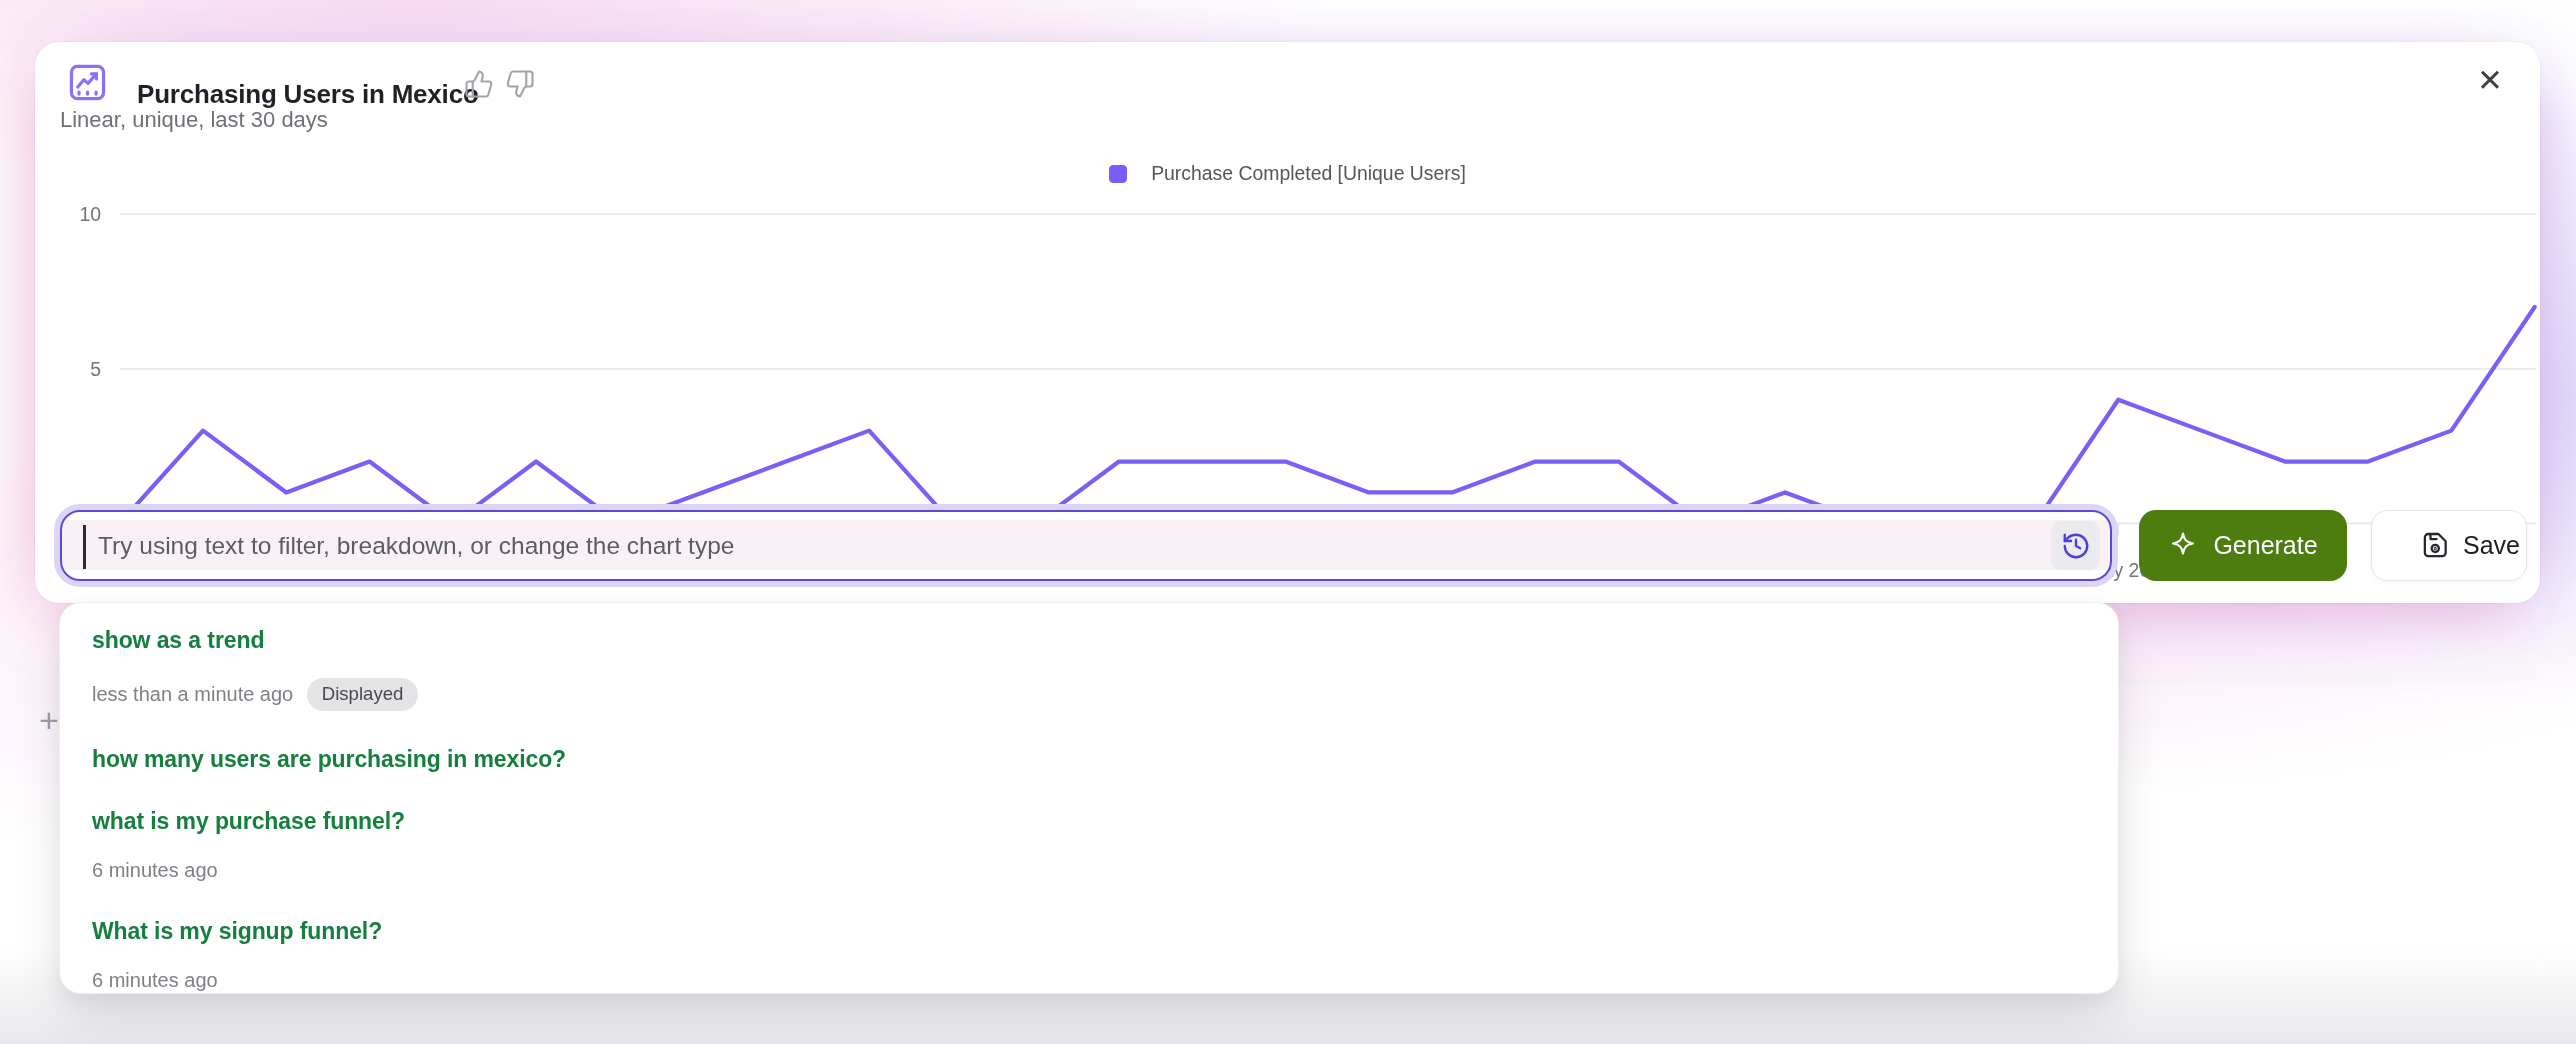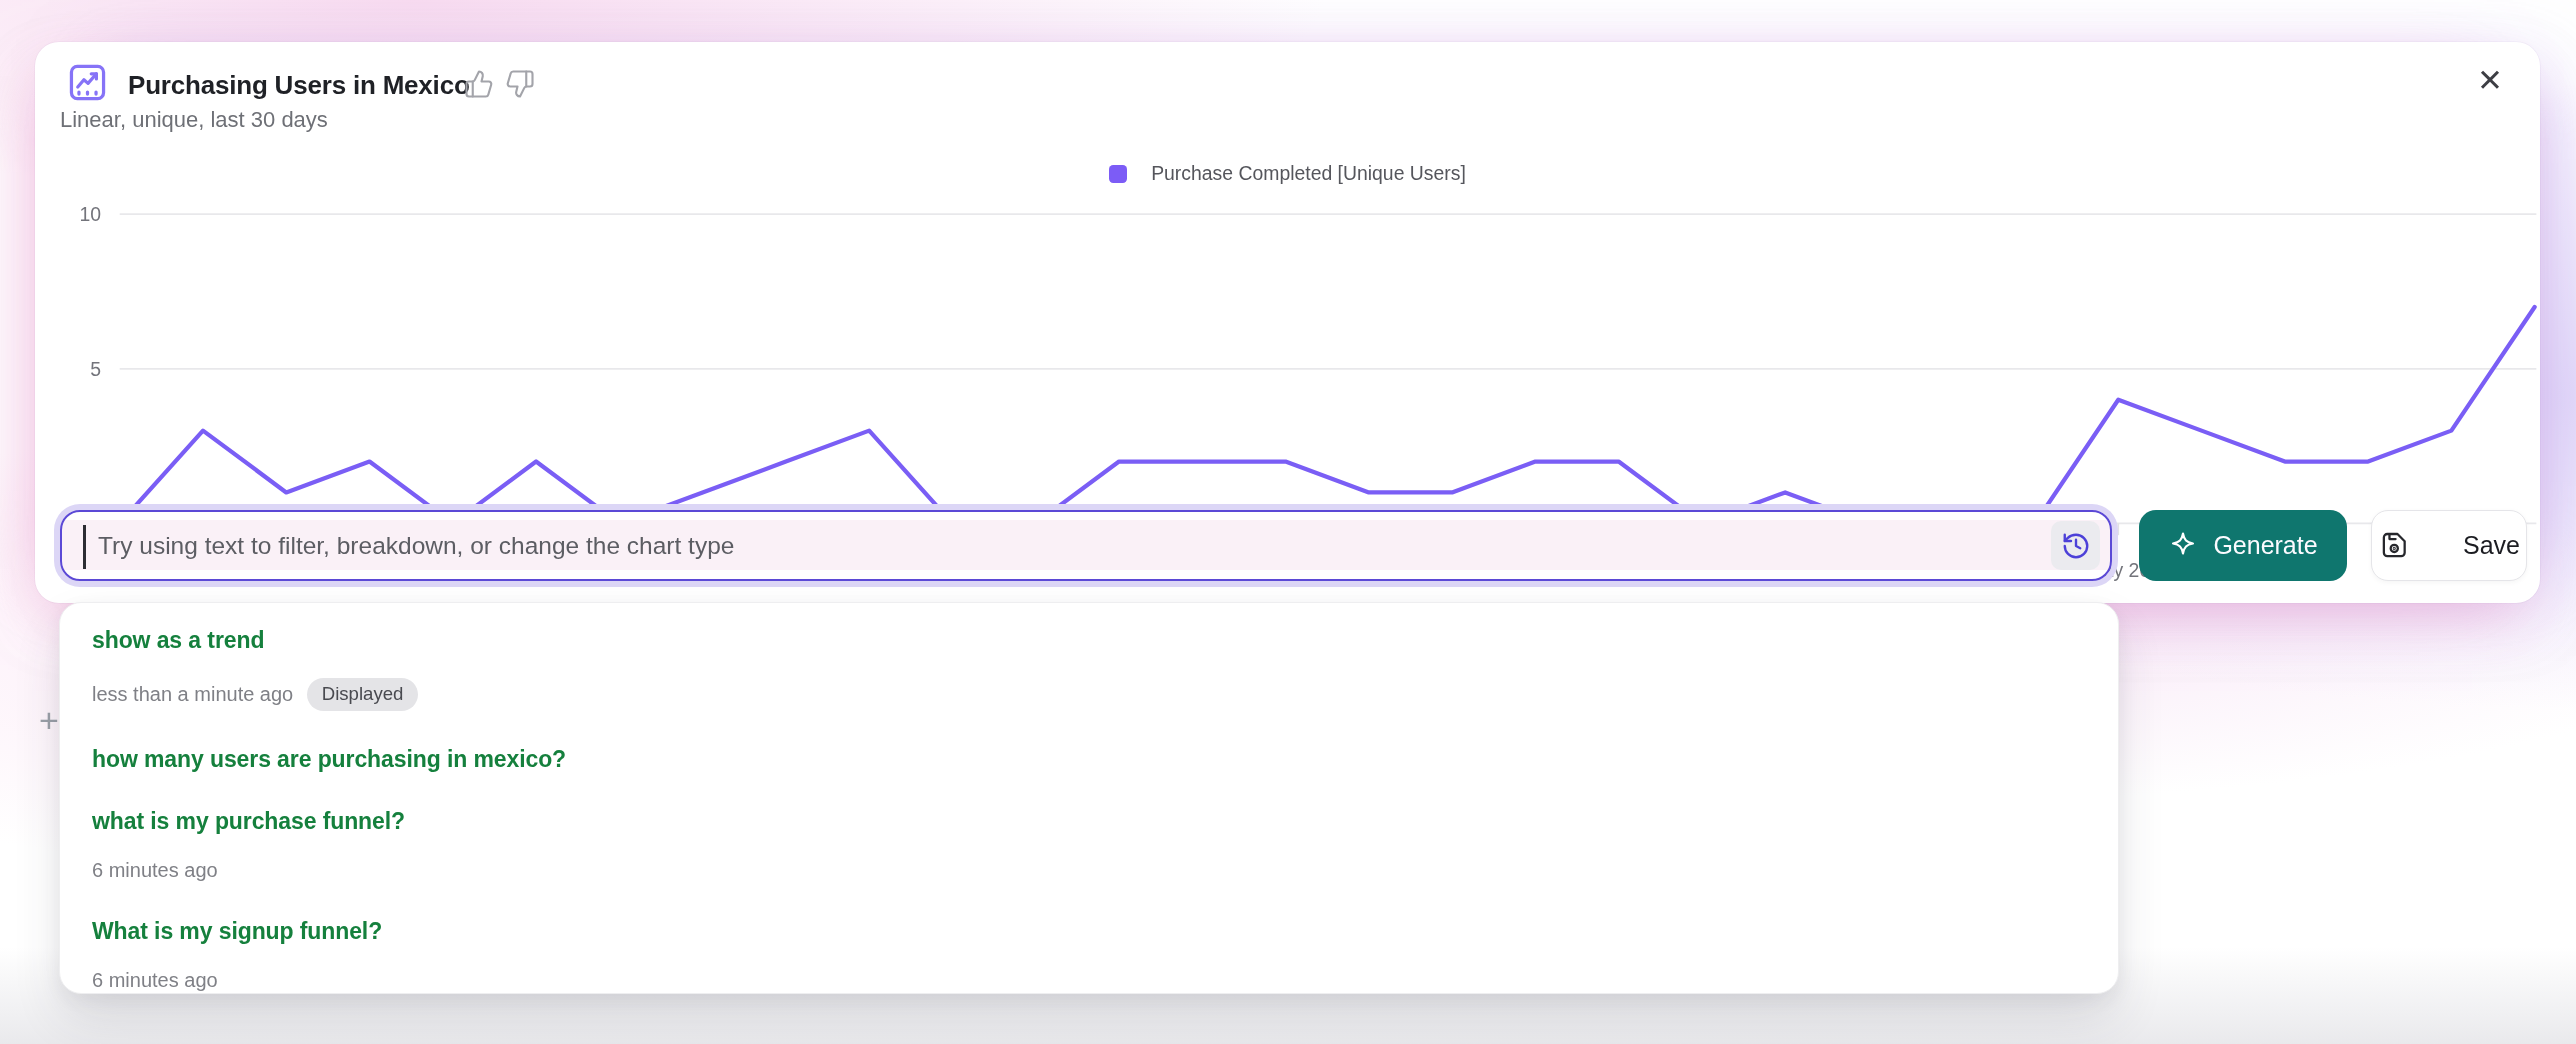--- a/index.html
+++ b/index.html
@@ -30,7 +30,7 @@
   }
   .hdr-icon { position:absolute; left:32px; top:20px; width:41px; height:41px; }
   .card-title {
-    position:absolute; left:90px; top:20px; margin:3px; height:41px; line-height:41px;
+    position:absolute; left:90px; top:20px; margin:12px; height:41px; line-height:41px;
     font-size:26px; font-weight:700; color:#1f2126; letter-spacing:-0.2px;
   }
   .thumb { position:absolute; top:27px; width:30px; height:30px; border:none; background:none; padding:0; cursor:pointer; }

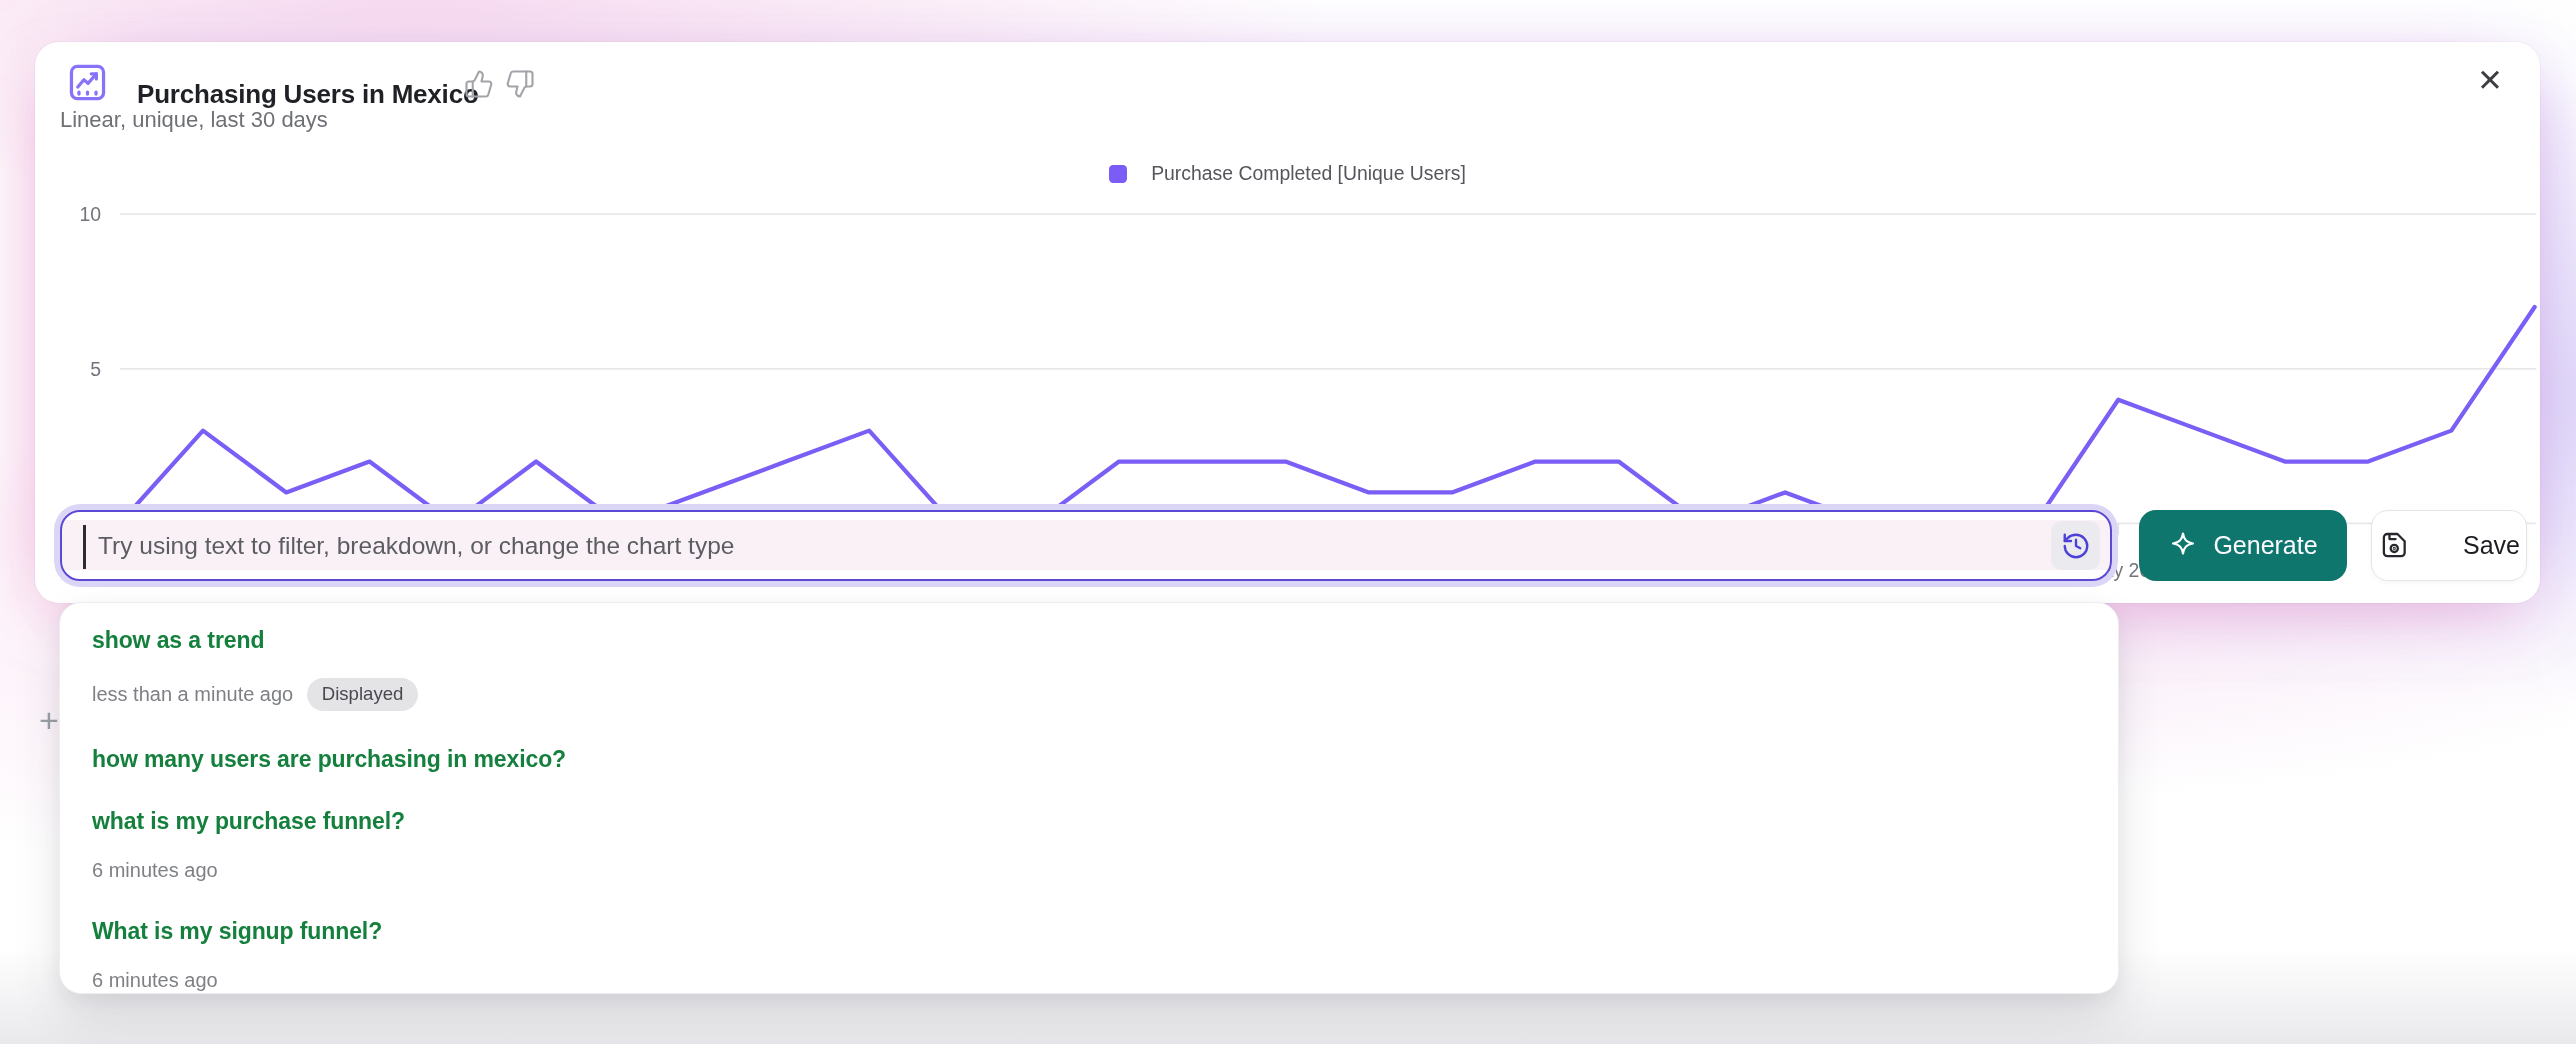--- a/index.html
+++ b/index.html
@@ -71,7 +71,7 @@
   }
   .gen-btn {
     position:absolute; left:2104px; top:468px; width:208px; height:71px; border:none; cursor:pointer;
-    border-radius:17px; background:#0f766e; color:#fcfbff;
+    border-radius:17px; background:#4d7c0f; color:#fcfbff;
     font-size:25px; font-weight:500; font-family:"Liberation Sans",sans-serif;
     display:flex; align-items:center; justify-content:center; gap:15px;
   }

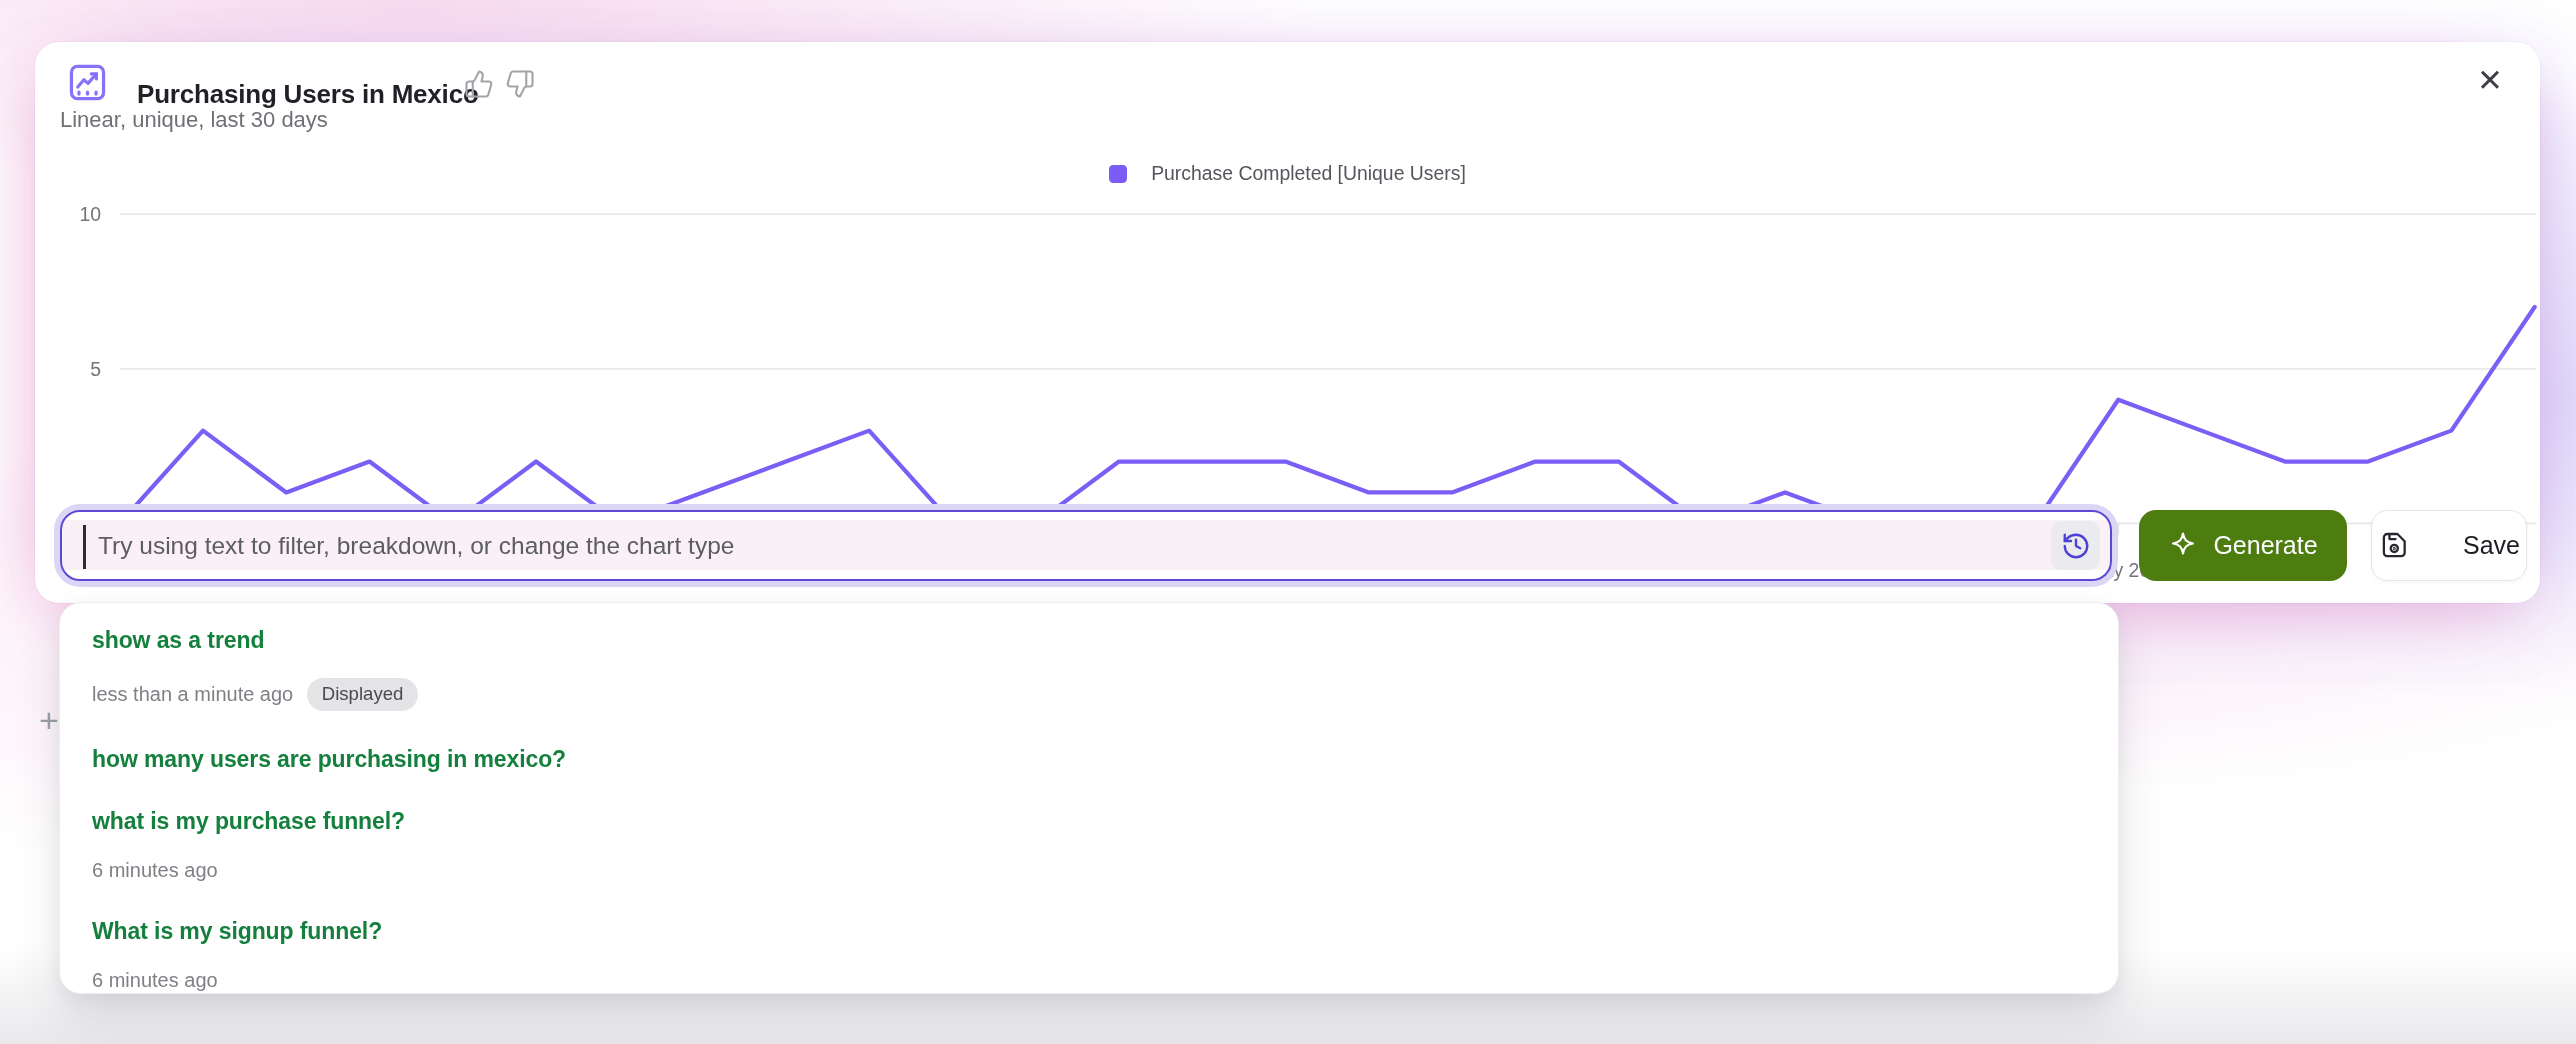--- a/index.html
+++ b/index.html
@@ -79,7 +79,7 @@
     position:absolute; left:2336px; top:468px; width:156px; height:71px; cursor:pointer;
     border:1.7px solid #e5e5e9; border-radius:17px; background:#fff; color:#1c1d22;
     font-size:25px; font-weight:500; font-family:"Liberation Sans",sans-serif;
-    display:flex; align-items:center; justify-content:space-between; gap:12px;
+    display:flex; align-items:center; justify-content:flex-end; gap:12px;
     box-shadow:0 1.7px 5px rgba(0,0,0,.04);
   }
 

